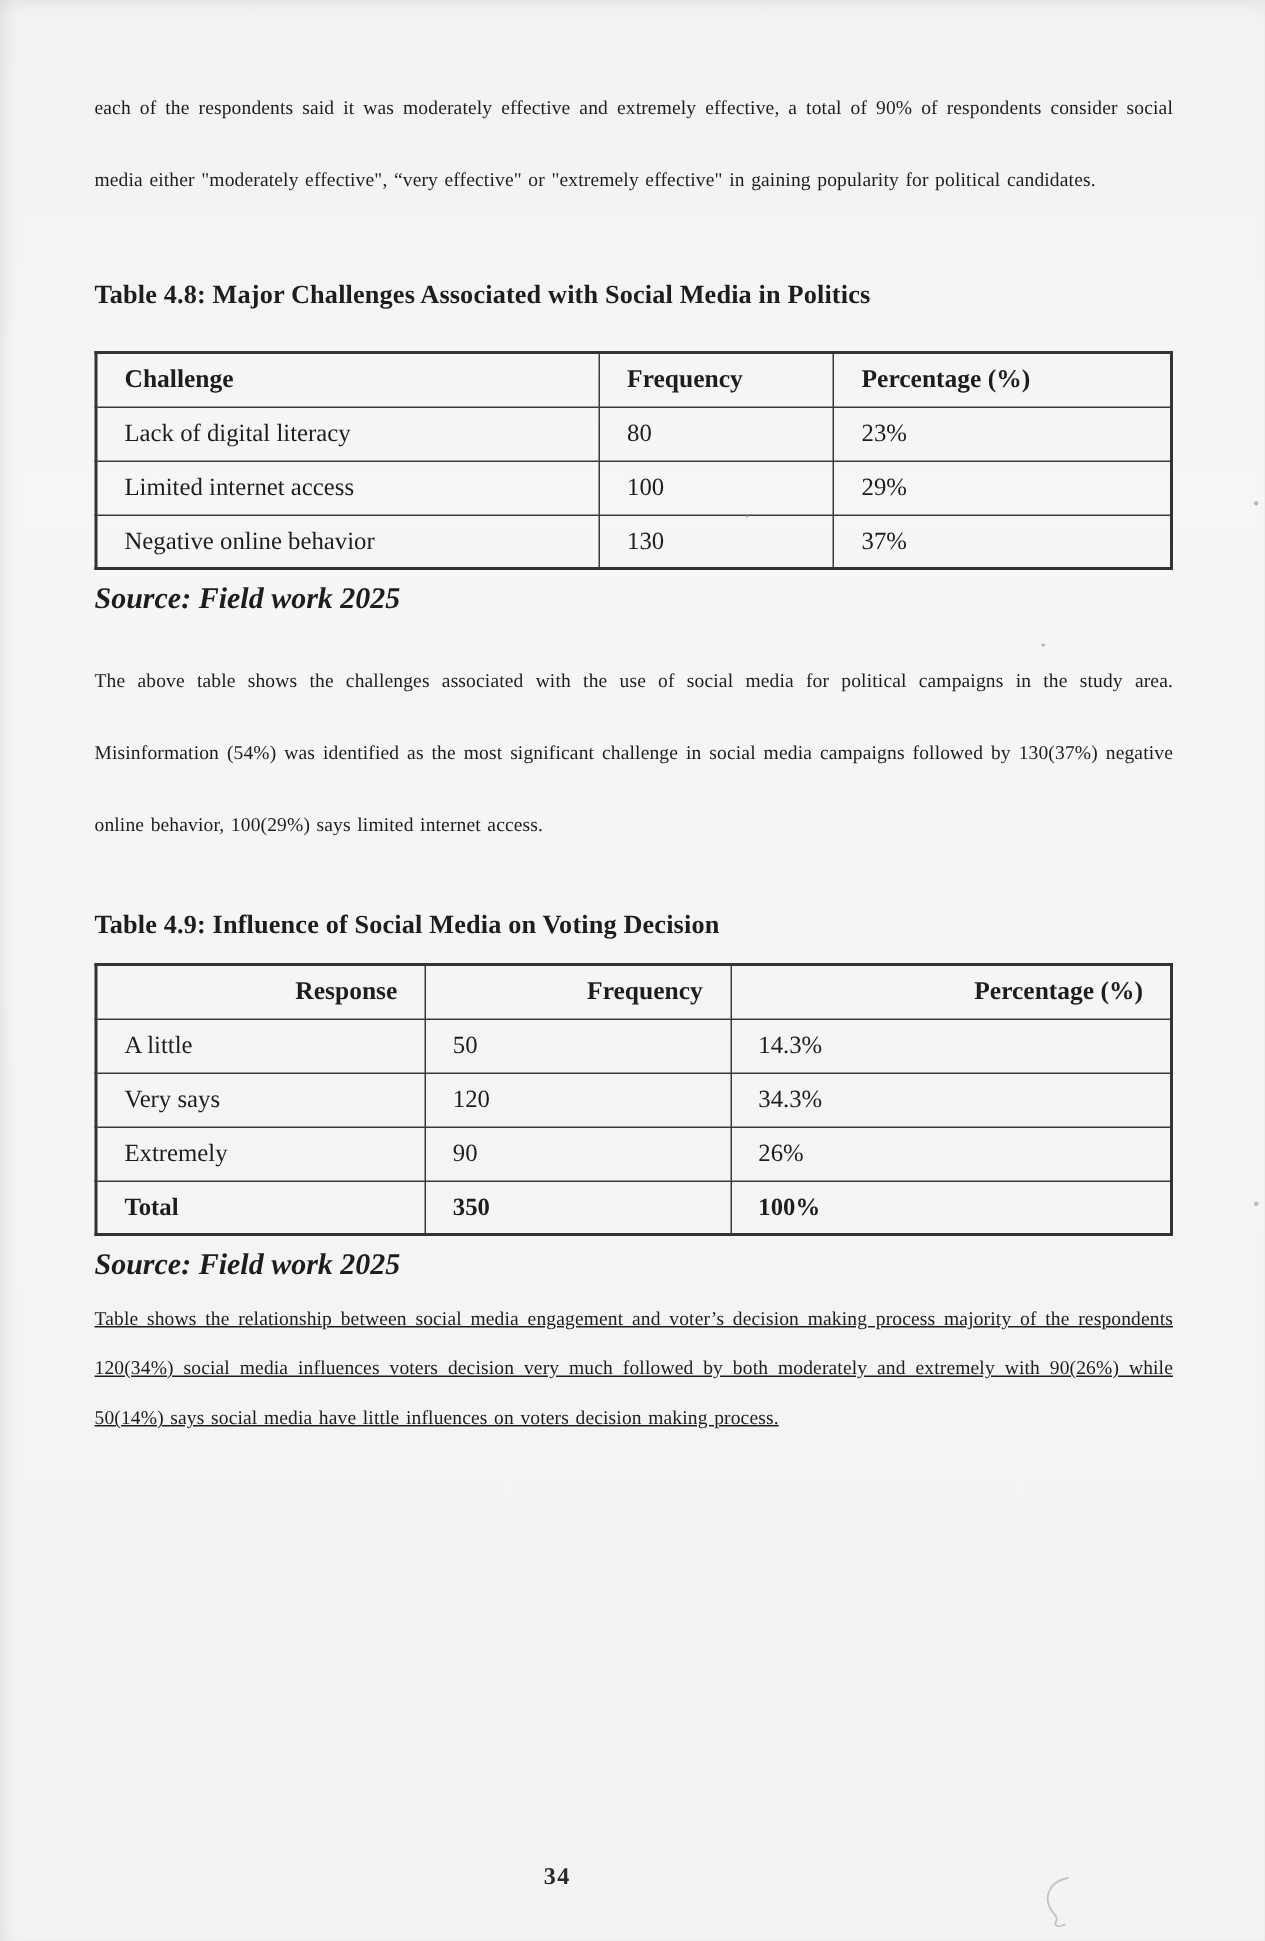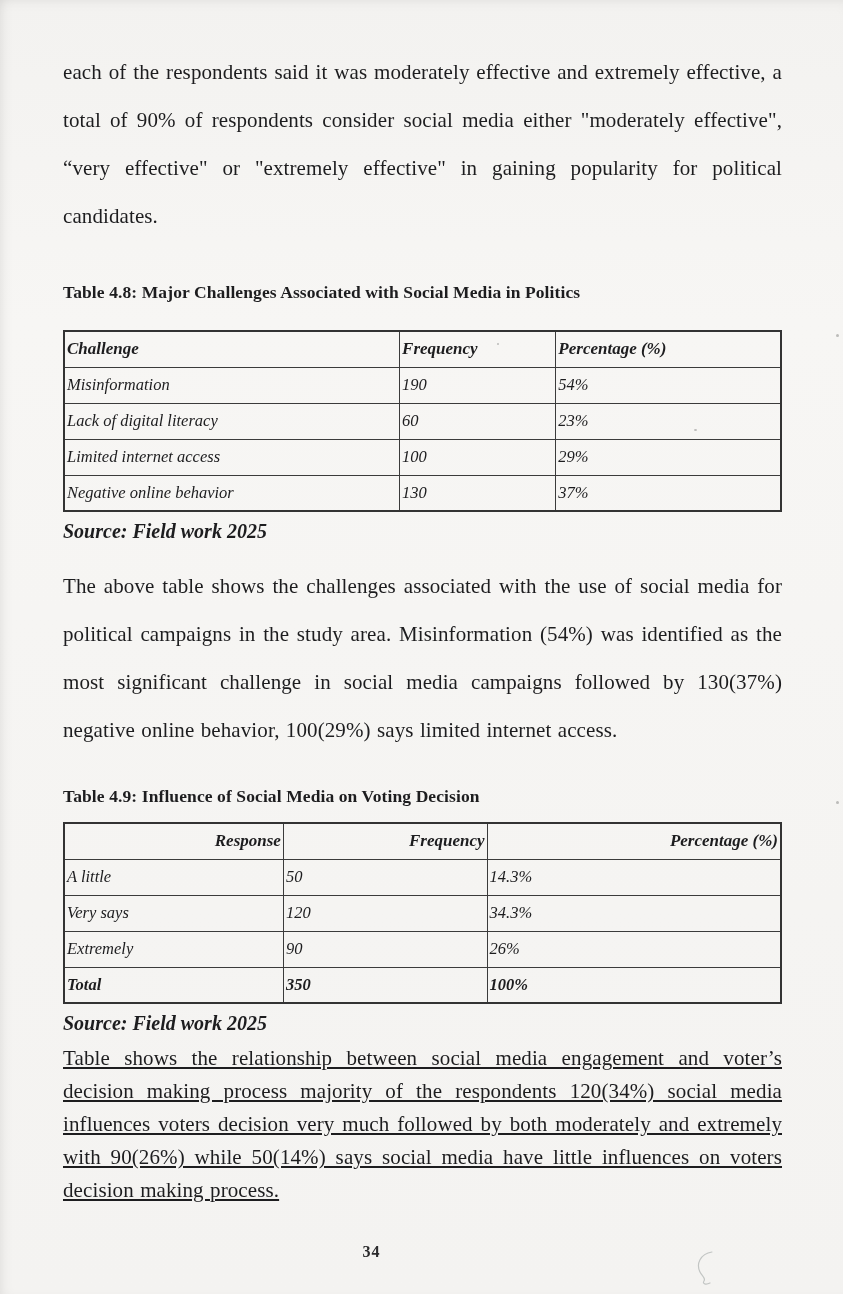--- a/index.html
+++ b/index.html
@@ -17,7 +17,7 @@
   }
   .para {
     text-align: justify;
-    font-size: 21px;
+    font-size: 13px;
     line-height: 48px;
     letter-spacing: 0.1px;
     word-spacing: 1px;

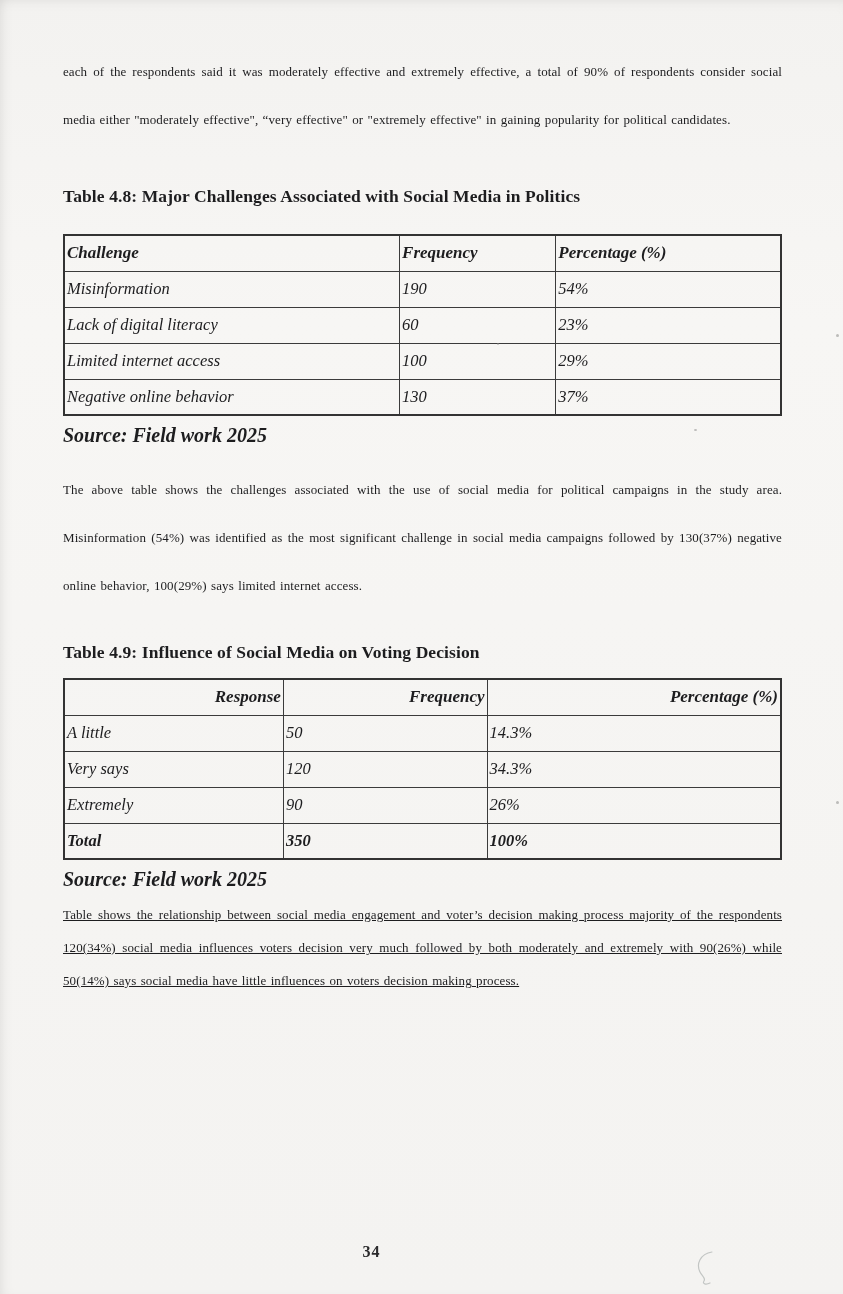--- a/index.html
+++ b/index.html
@@ -41,13 +41,12 @@
   th, td {
     border: 1.6px solid #3b3b3b;
     font-size: 16.5px;
-    padding: 3px 2px;
+    padding: 3px 18px;
     height: 36px;
     vertical-align: middle;
     text-align: left;
     overflow: hidden;
     white-space: nowrap;
-    font-style: italic;
   }
   table { border: 2px solid #333; }
   th { font-weight: bold; font-size: 17px; }

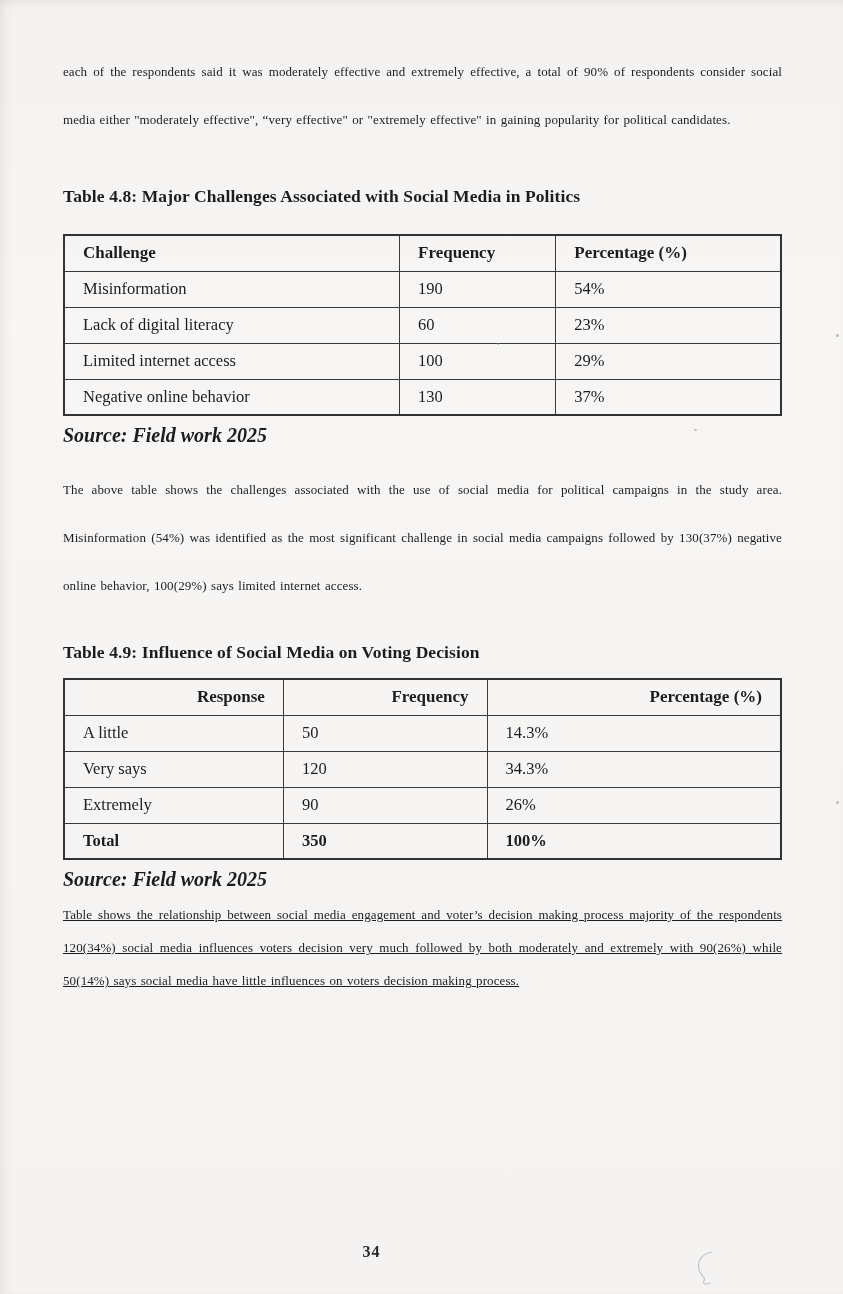--- a/index.html
+++ b/index.html
@@ -113,11 +113,6 @@
     </thead>
     <tbody>
       <tr>
-        <td>Misinformation</td>
-        <td>190</td>
-        <td>54%</td>
-      </tr>
-      <tr>
         <td>Lack of digital literacy</td>
         <td>60</td>
         <td>23%</td>

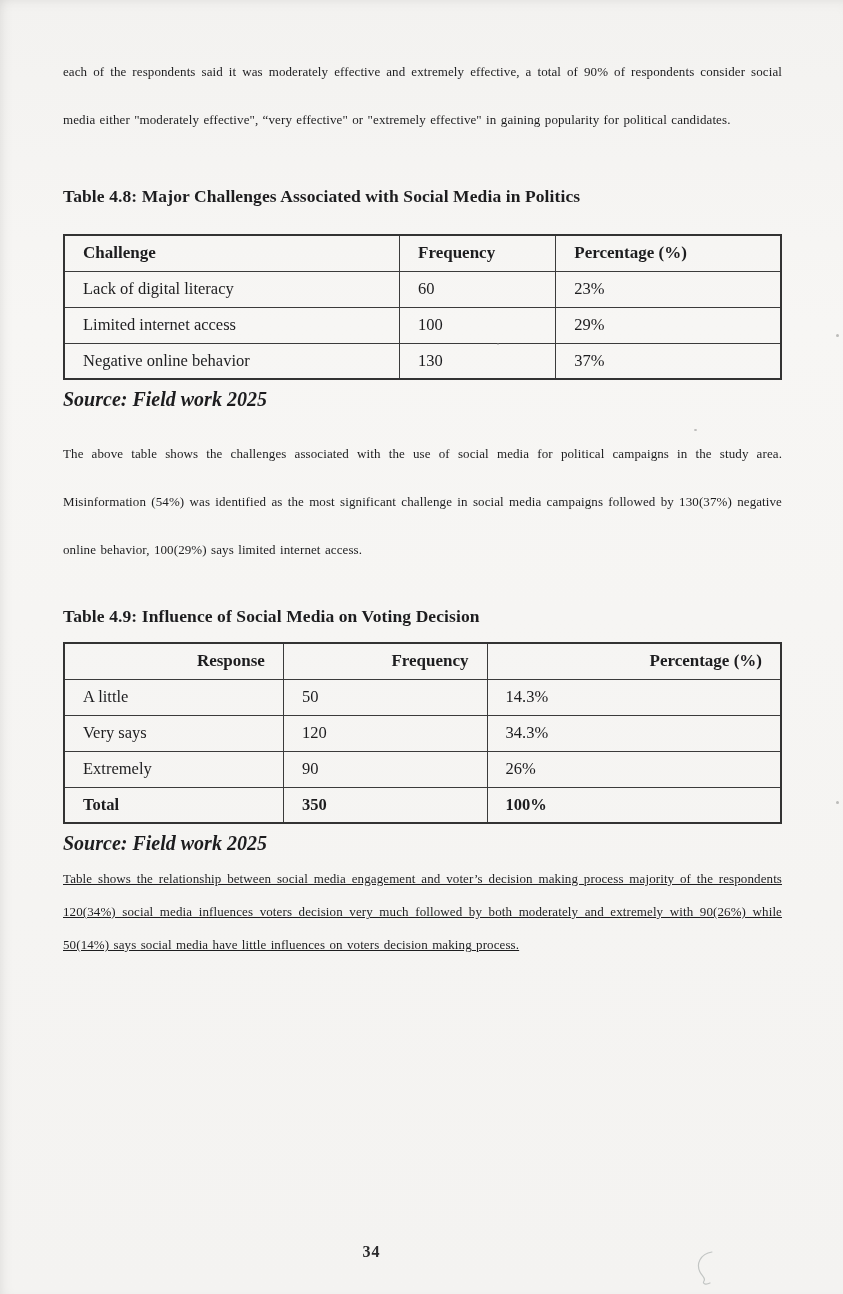--- a/index.html
+++ b/index.html
@@ -114,7 +114,7 @@
     <tbody>
       <tr>
         <td>Lack of digital literacy</td>
-        <td>60</td>
+        <td>80</td>
         <td>23%</td>
       </tr>
       <tr>

